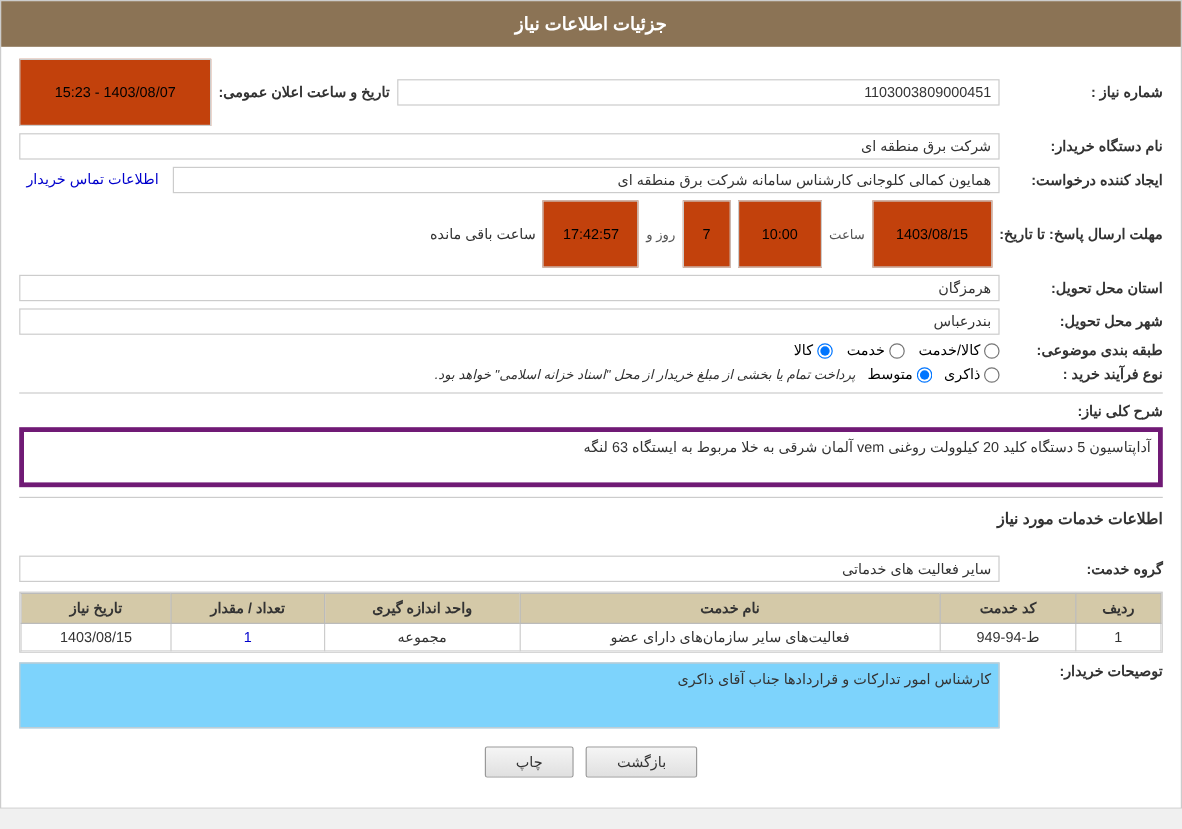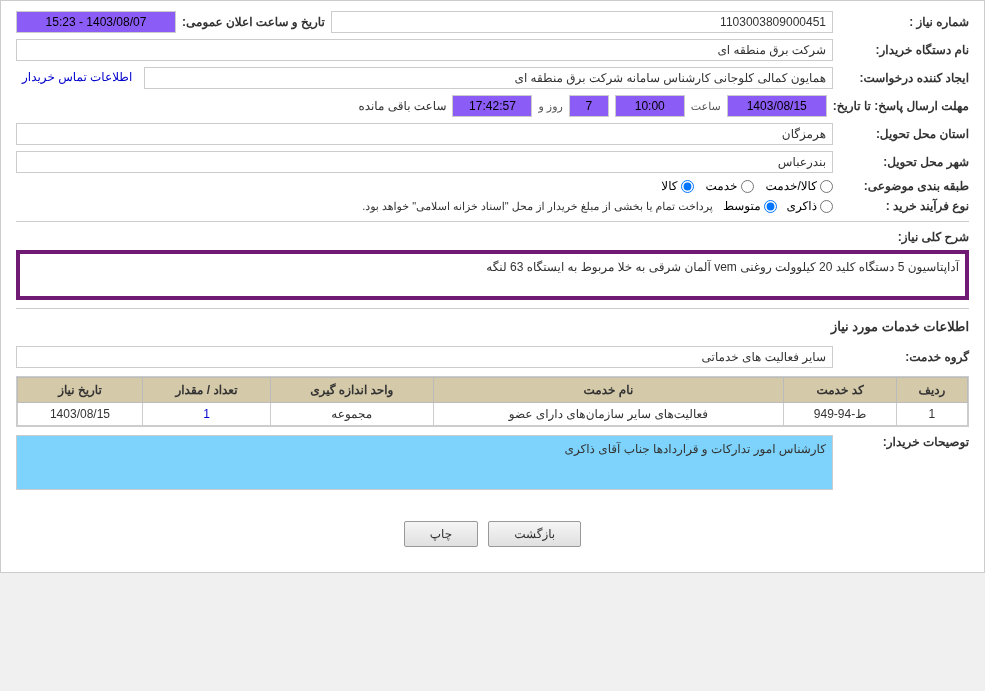--- a/index.html
+++ b/index.html
@@ -204,6 +204,7 @@
 <body>
 
 <div class="page-wrapper">
+  <div class="page-header">جزئیات اطلاعات نیاز</div>
 
   <div class="content">
 

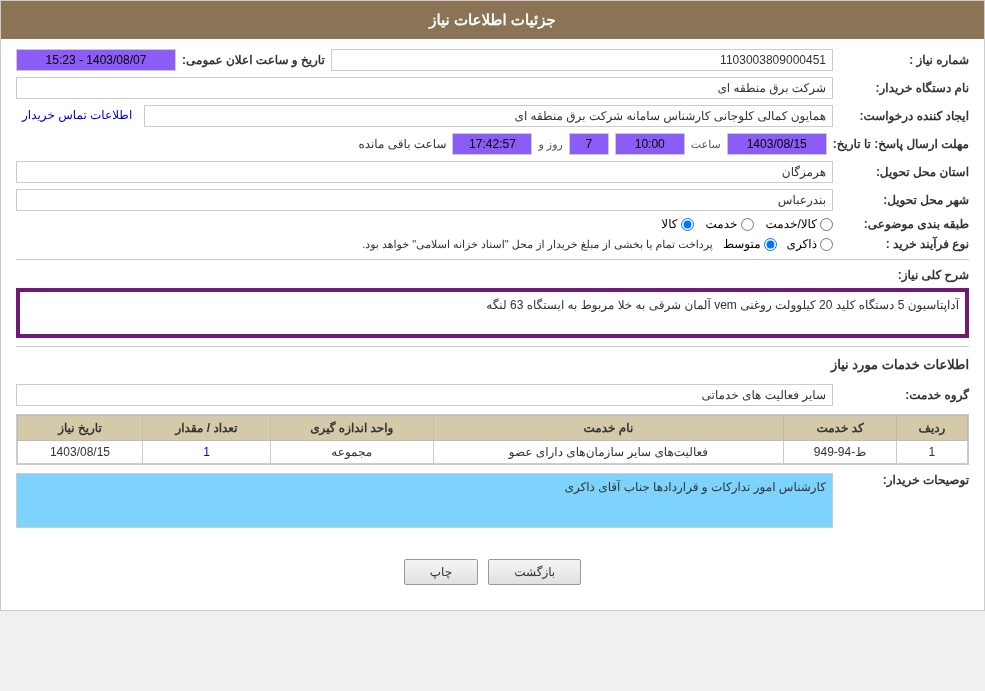--- a/index.html
+++ b/index.html
@@ -62,8 +62,8 @@
     }
     .date-time-box {
       border: 1px solid #ccc;
-      background: #8b5cf6;
-      padding: 3px 6px;
+      background: #c2410c;
+      padding: 20px 6px;
       min-height: 22px;
       text-align: center;
     }

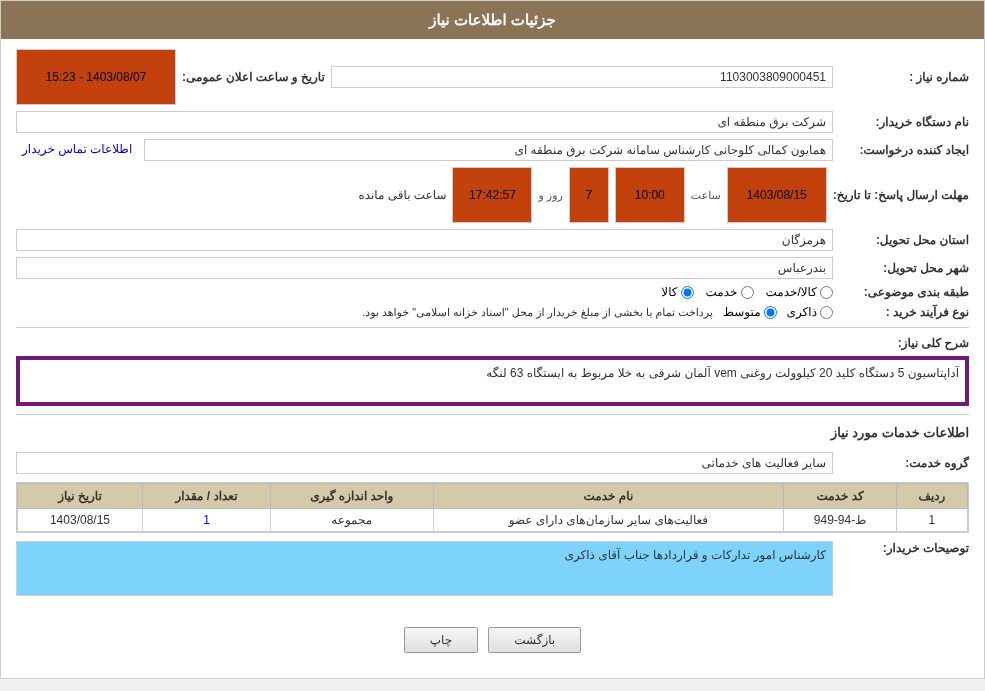--- a/index.html
+++ b/index.html
@@ -98,6 +98,7 @@
     .process-note {
       color: #333;
       font-size: 11px;
+      font-style: italic;
     }
     .section-title {
       font-size: 13px;

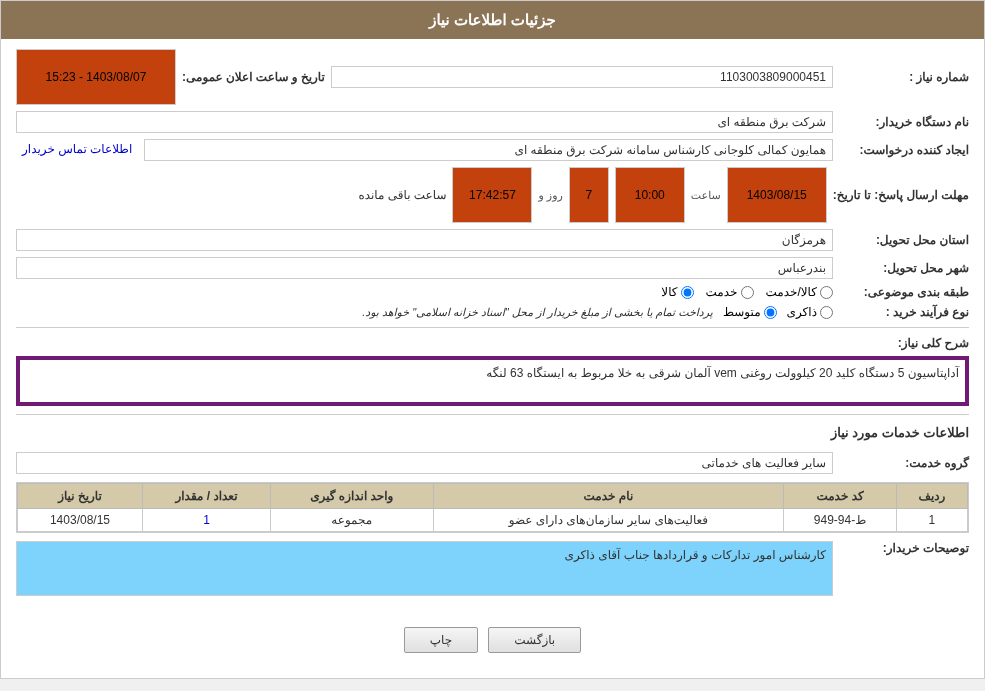--- a/index.html
+++ b/index.html
@@ -104,7 +104,7 @@
       font-size: 13px;
       font-weight: bold;
       color: #333;
-      margin: 10px 0 12px;
+      margin: 10px 0 23px;
       text-align: right;
     }
     .description-box {

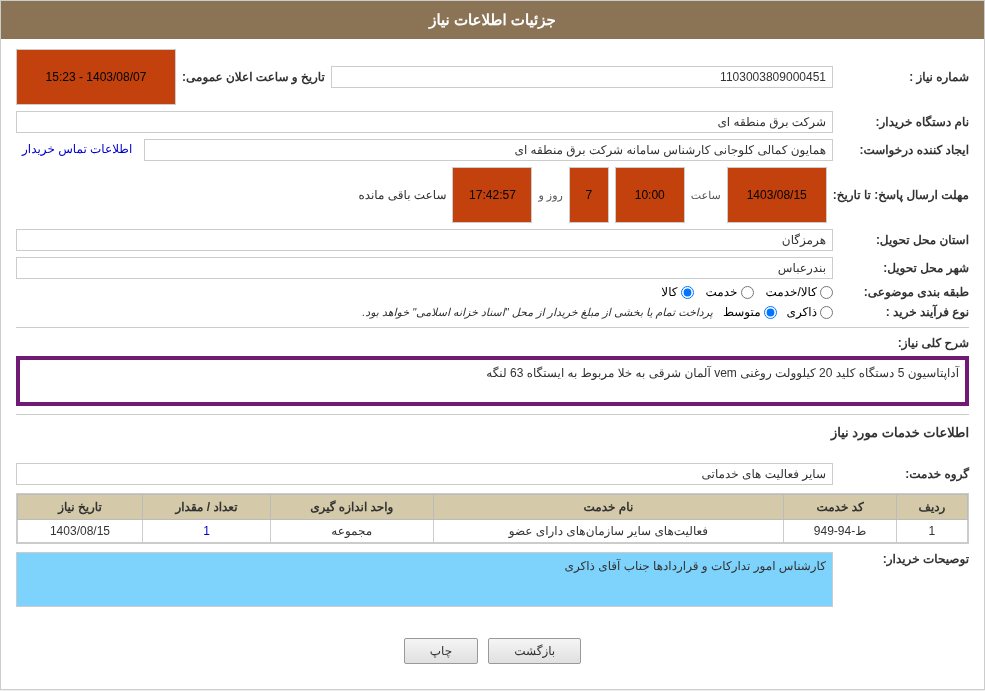--- a/index.html
+++ b/index.html
@@ -188,7 +188,6 @@
       font-family: Tahoma, Arial, sans-serif;
       color: #333;
       border-radius: 2px;
-      margin-top: 16px;
     }
     .divider {
       border: none;

